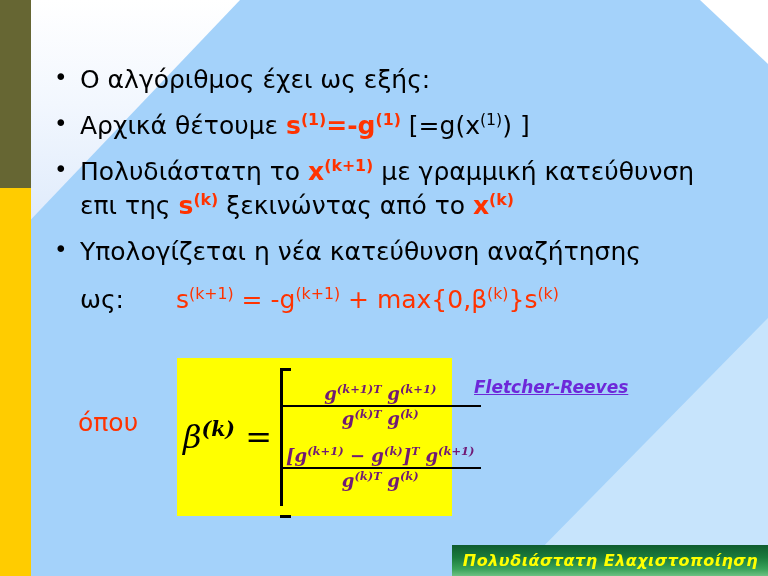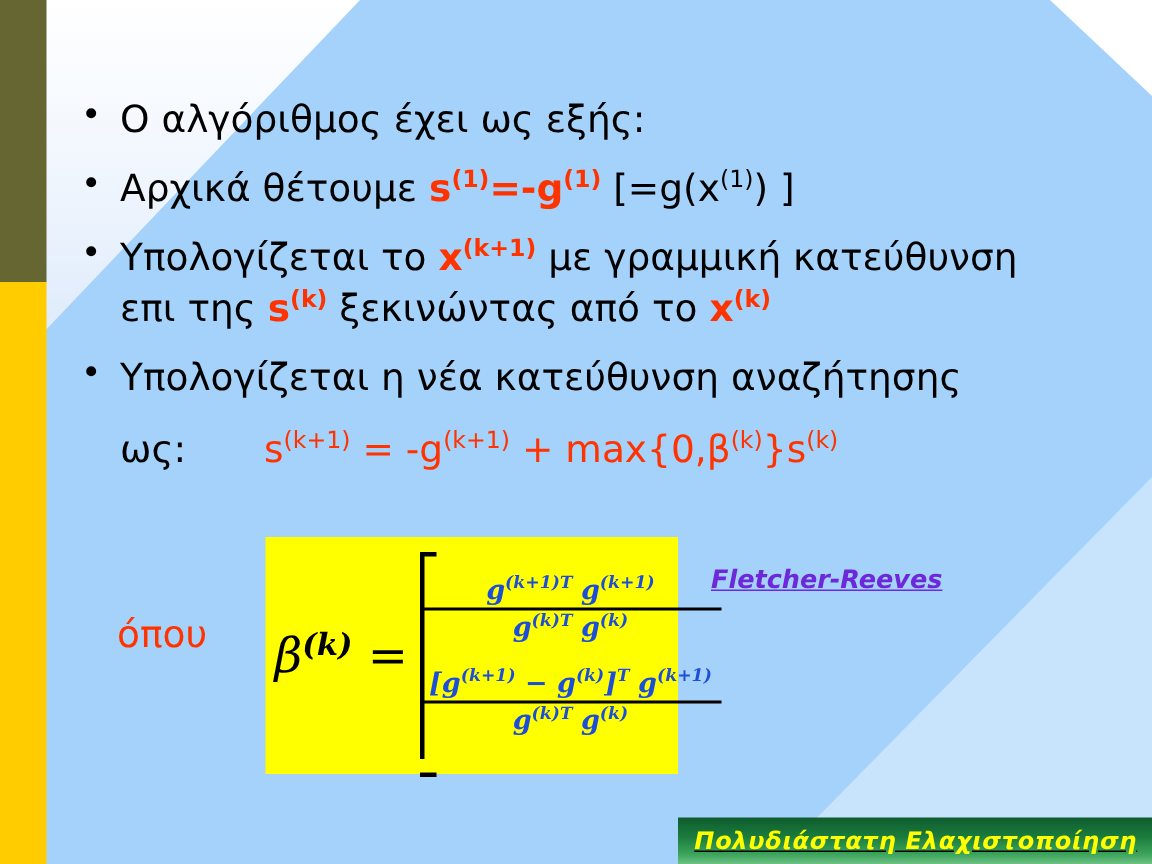--- a/index.html
+++ b/index.html
@@ -273,7 +273,7 @@
       </li>
 
       <li class="li-3">
-        <span>Υπολογίζεται το </span><span class="red"><span>x</span><sup>(k+1)</sup></span><span> με γραμμική κατεύθυνση</span>
+        <span>Πολυδιάστατη το </span><span class="red"><span>x</span><sup>(k+1)</sup></span><span> με γραμμική κατεύθυνση</span>
         <span class="line2"><span>επι της </span><span class="red"><span>s</span><sup>(k)</sup></span><span> ξεκινώντας από το  </span><span class="red"><span>x</span><sup>(k)</sup></span></span>
       </li>
 

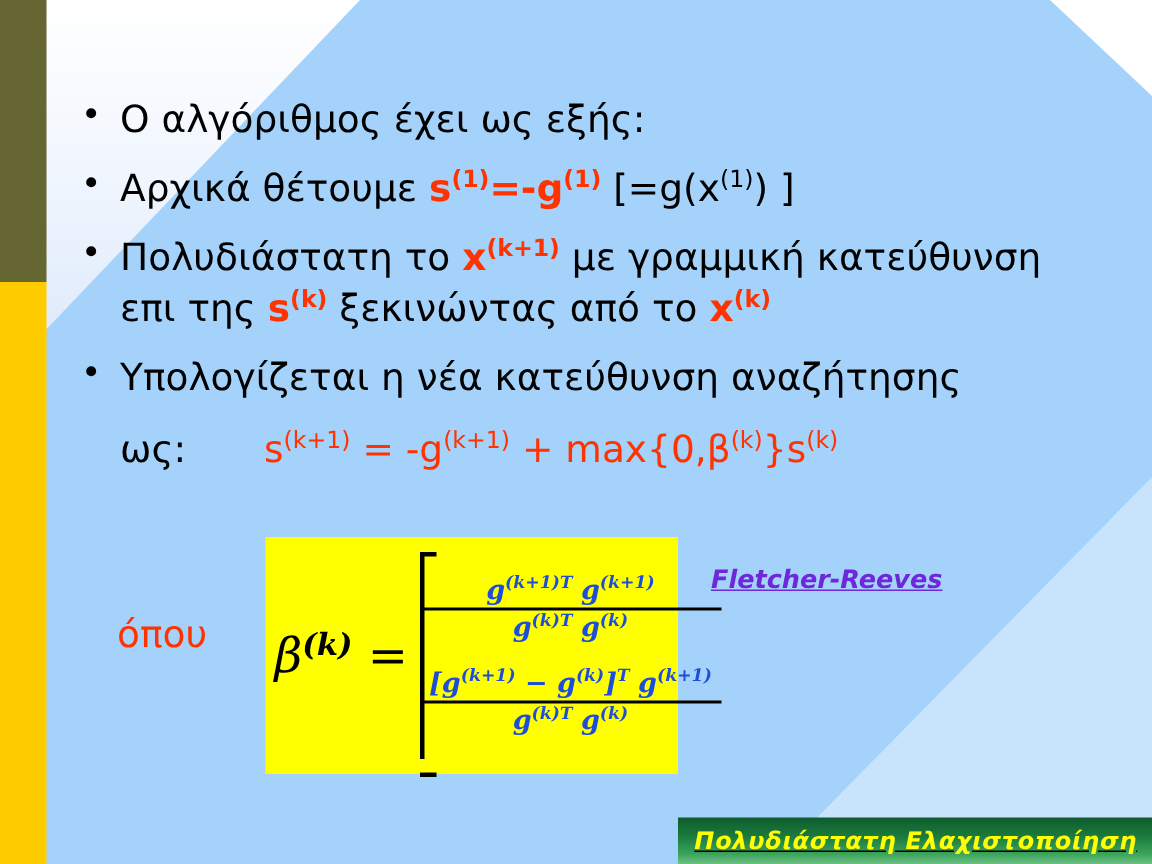--- a/index.html
+++ b/index.html
@@ -172,7 +172,7 @@
     justify-content: center;
     gap: 16px;
     font-family: "DejaVu Serif", serif;
-    color: #1d4ed8;
+    color: #701a75;
   }
   .frac {
     display: inline-block;

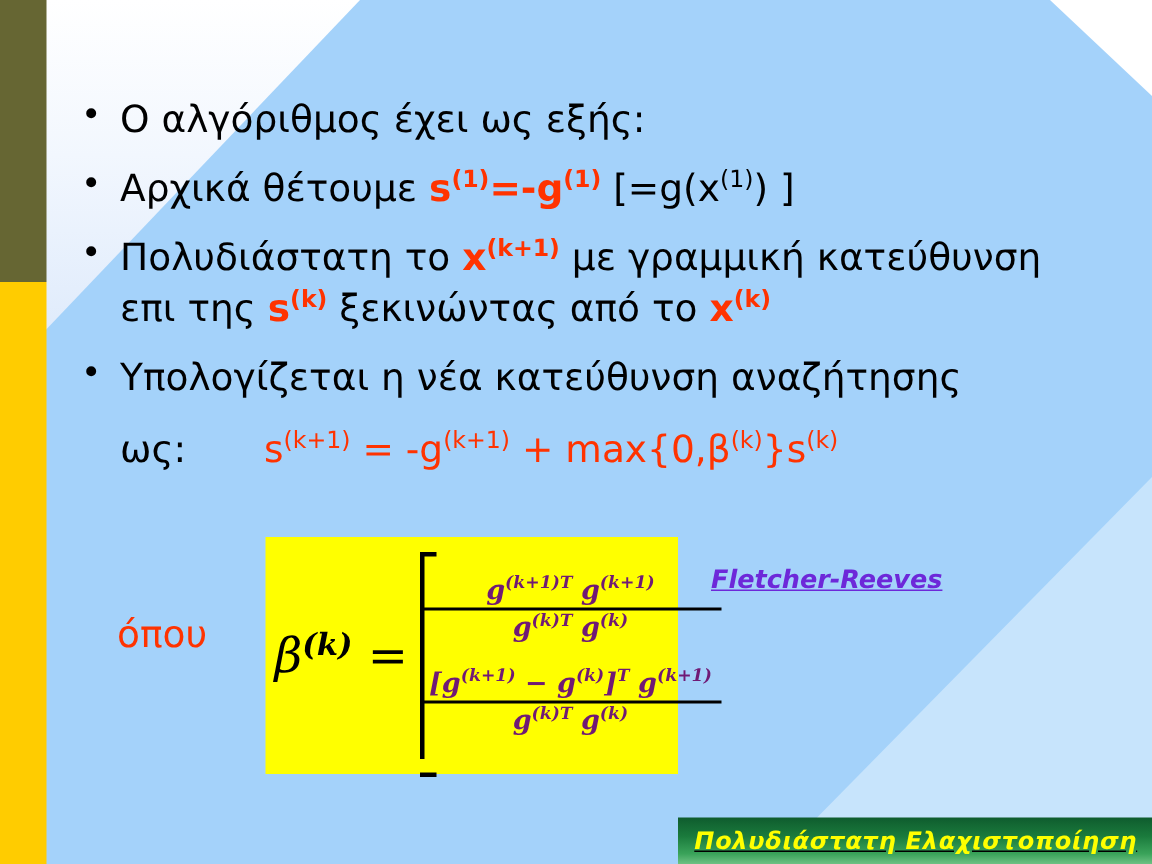--- a/index.html
+++ b/index.html
@@ -236,7 +236,6 @@
     display: flex;
     align-items: center;
     justify-content: center;
-    text-decoration: underline;
   }
   .banner-text {
     font-family: "DejaVu Sans", sans-serif;

